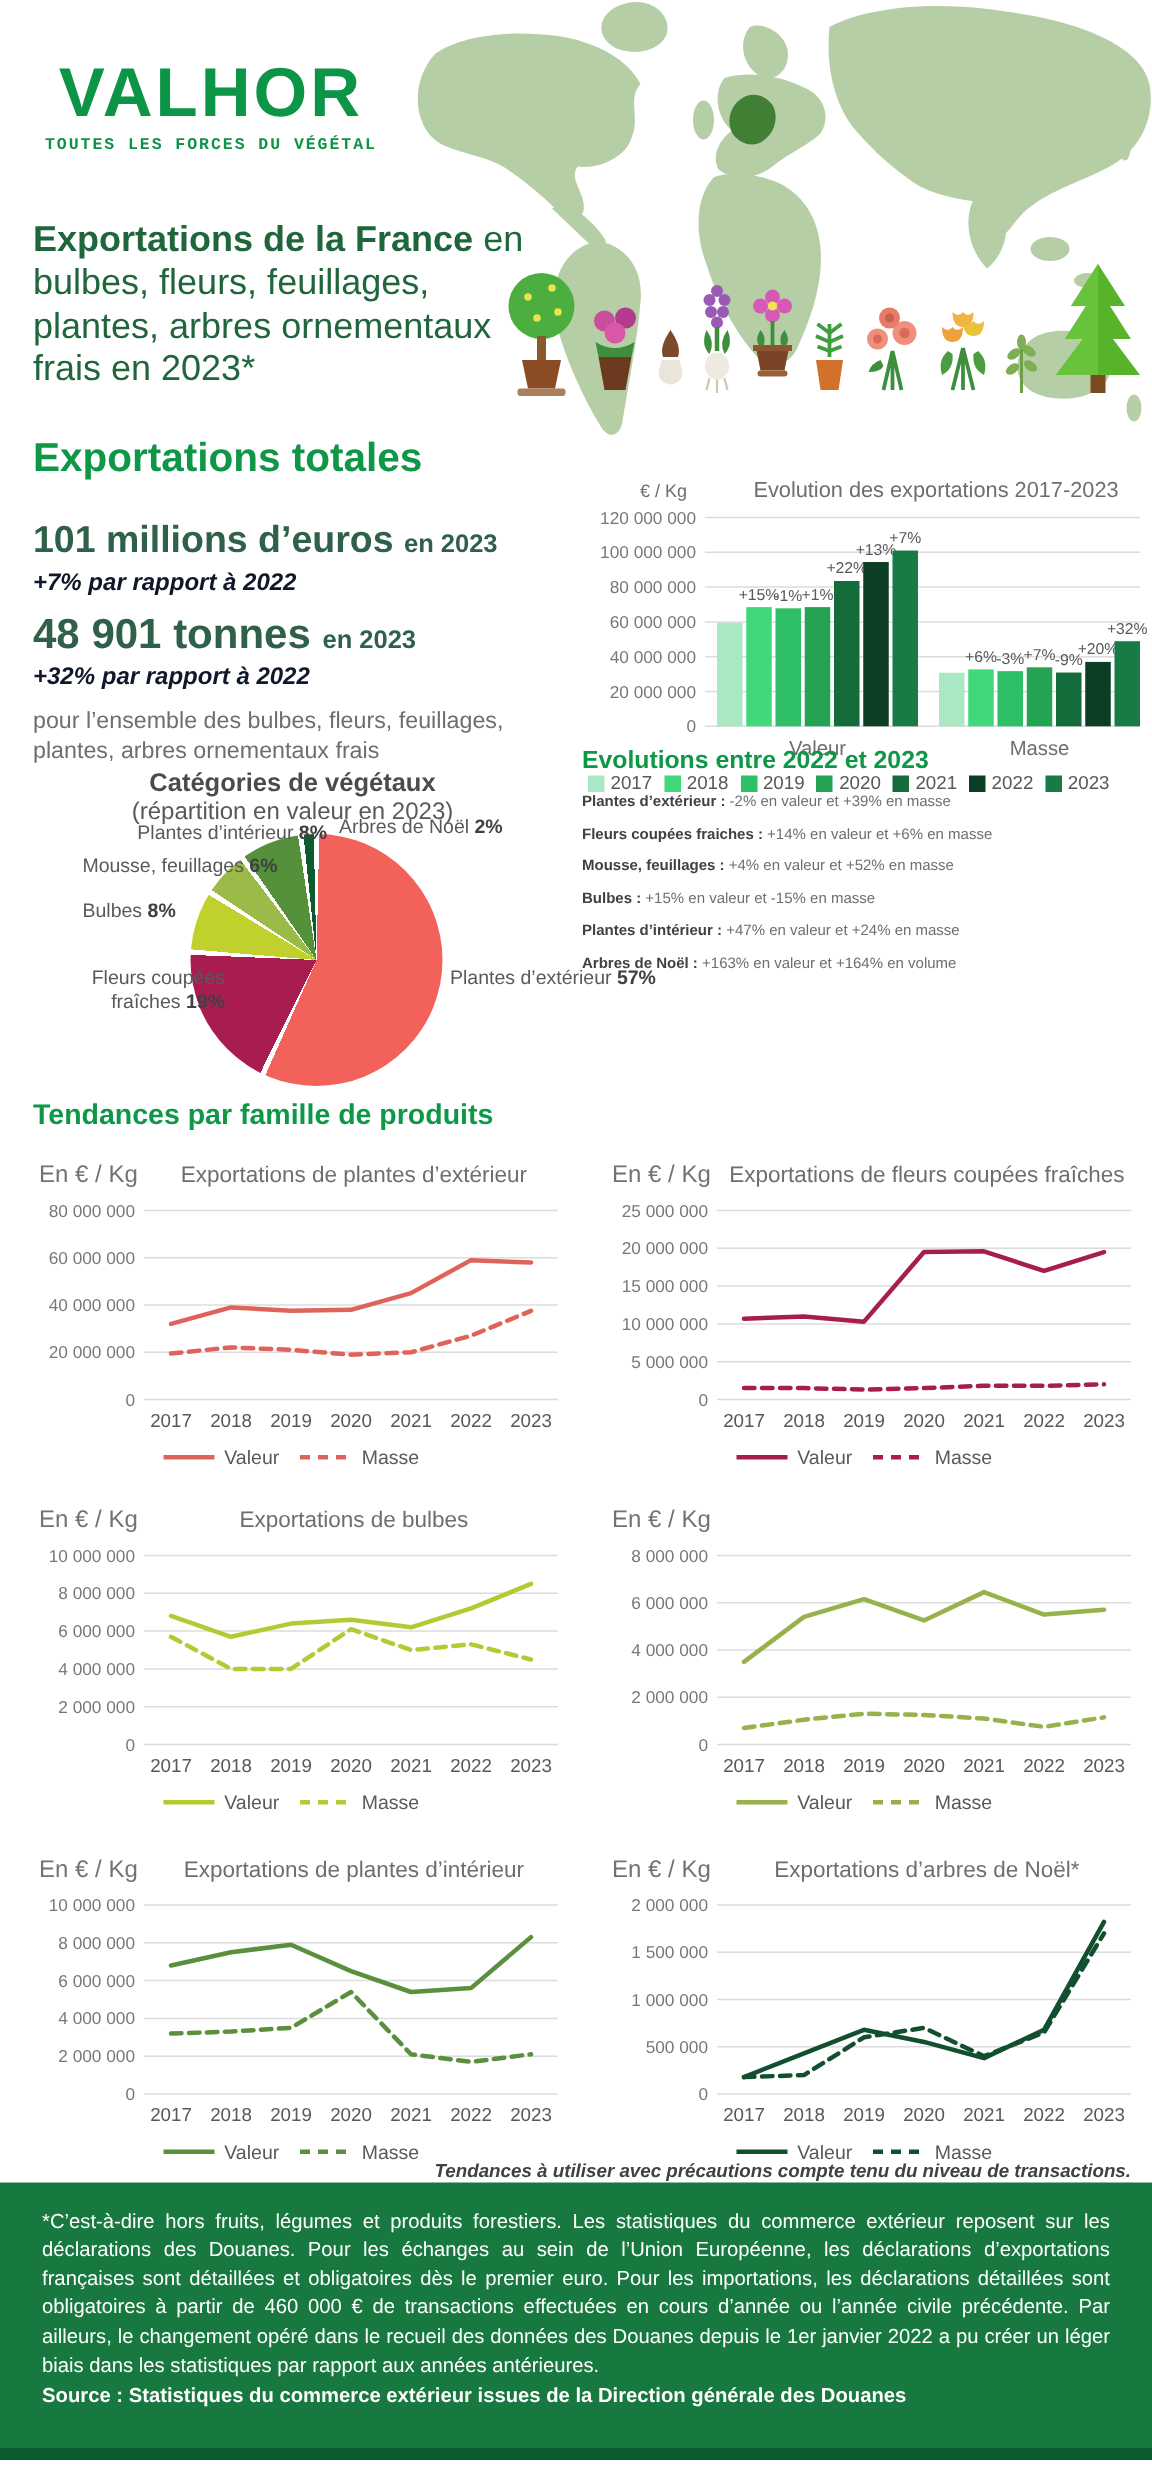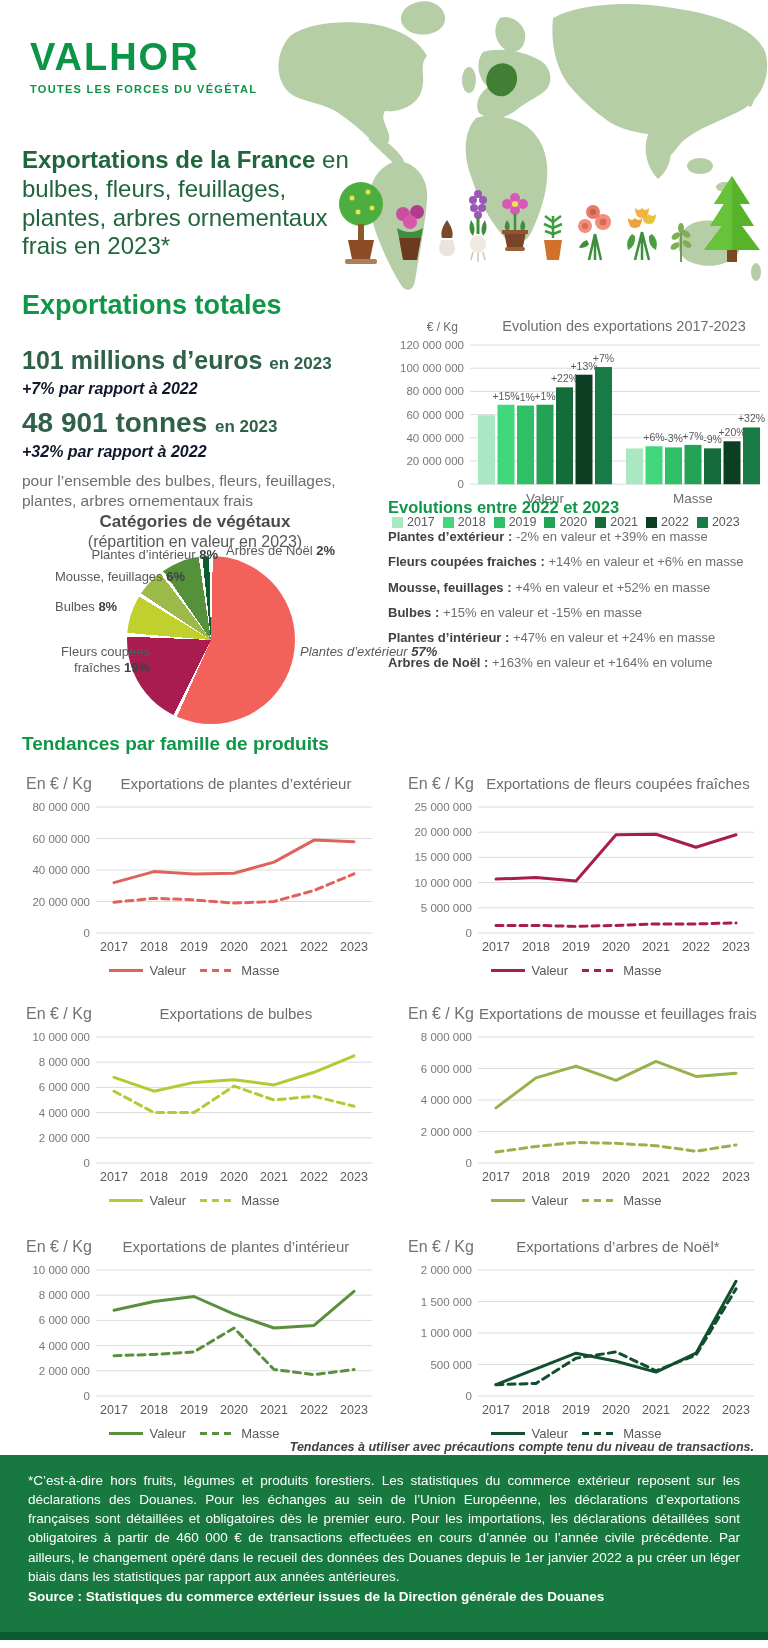--- a/index.html
+++ b/index.html
@@ -10,7 +10,7 @@
   .worldmap{position:absolute;left:268px;top:0;width:500px;height:292px;z-index:0;}
   .plant-row{position:absolute;left:338px;top:172px;width:426px;height:92px;display:flex;align-items:flex-end;justify-content:space-between;z-index:2;}
   .brand{position:absolute;left:30px;top:38px;z-index:3;}
-  .brand-logo{font-size:38px;font-weight:800;color:#0c9447;letter-spacing:2px;line-height:1;}
+  .brand-logo{font-size:46px;font-weight:800;color:#0c9447;letter-spacing:2px;line-height:1;text-align:center;}
   .brand-tagline{font-size:11px;font-weight:700;color:#0c9447;letter-spacing:1.3px;margin-top:7px;}
   .main-title{position:absolute;left:22px;top:146px;width:350px;font-size:24px;line-height:1.2;color:#20663c;z-index:3;}
   .main-title b{font-weight:800;}

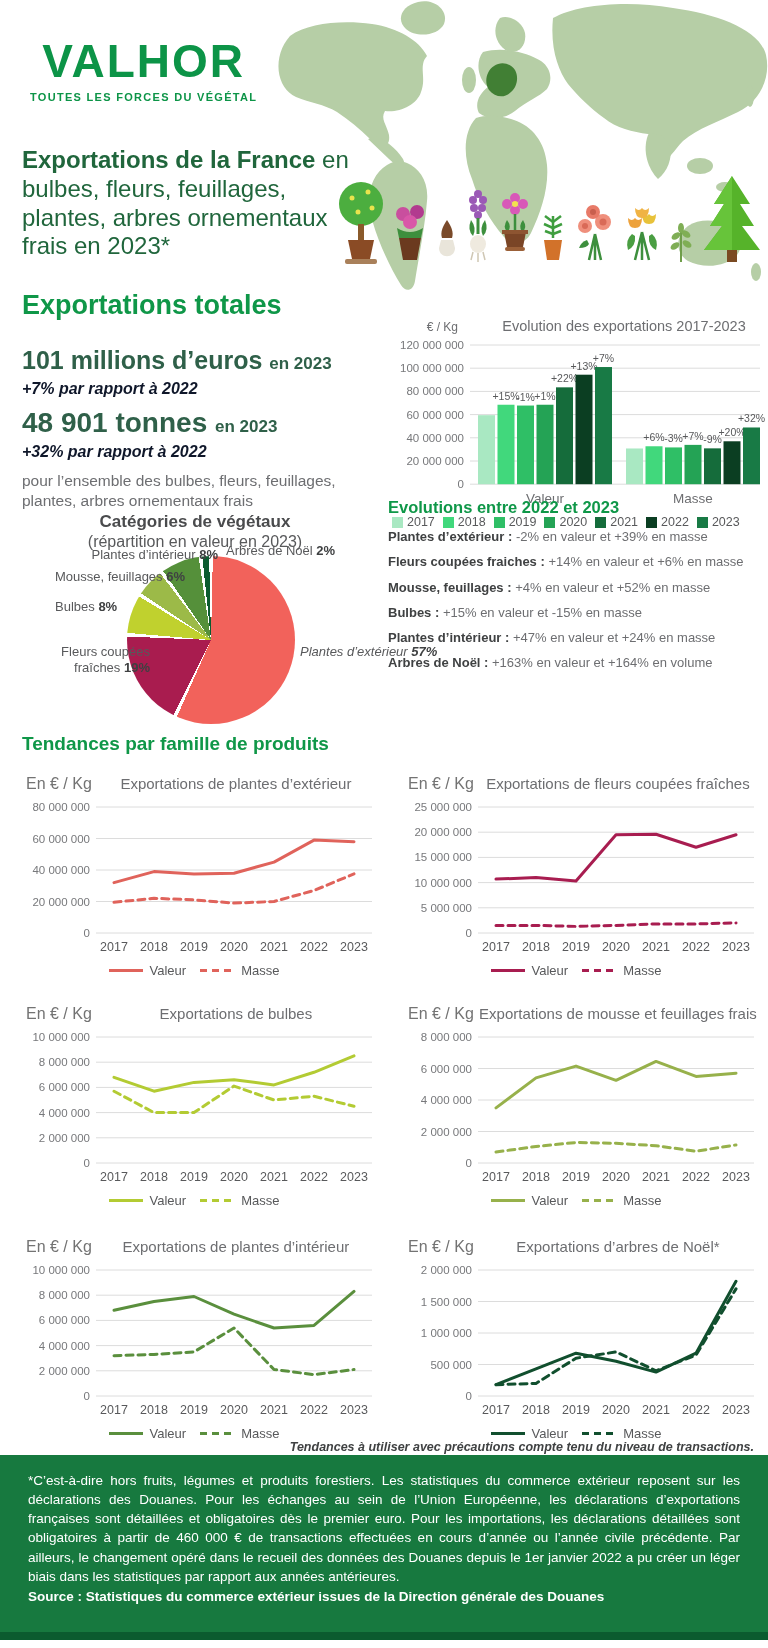--- a/index.html
+++ b/index.html
@@ -11,7 +11,7 @@
   .plant-row{position:absolute;left:338px;top:172px;width:426px;height:92px;display:flex;align-items:flex-end;justify-content:space-between;z-index:2;}
   .brand{position:absolute;left:30px;top:38px;z-index:3;}
   .brand-logo{font-size:46px;font-weight:800;color:#0c9447;letter-spacing:2px;line-height:1;text-align:center;}
-  .brand-tagline{font-size:11px;font-weight:700;color:#0c9447;letter-spacing:1.3px;margin-top:7px;}
+  .brand-tagline{font-size:11px;font-weight:700;color:#0c9447;letter-spacing:1.3px;margin-top:7px;font-family:Liberation Mono, monospace;}
   .main-title{position:absolute;left:22px;top:146px;width:350px;font-size:24px;line-height:1.2;color:#20663c;z-index:3;}
   .main-title b{font-weight:800;}
 

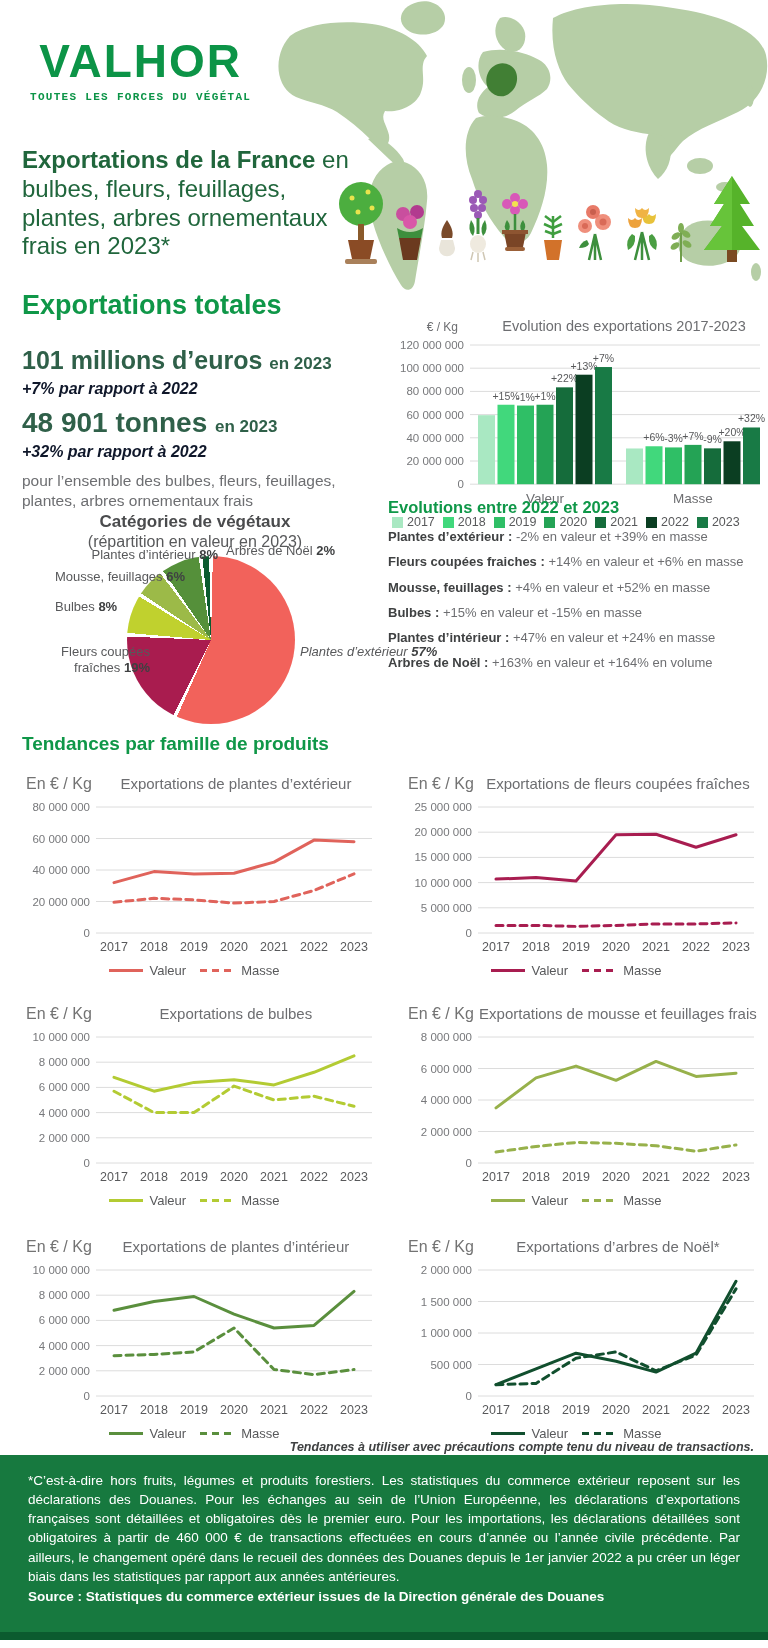--- a/index.html
+++ b/index.html
@@ -49,7 +49,7 @@
   
   .evolutions{position:absolute;left:388px;top:498px;width:374px;z-index:1;}
   .evolutions h3{font-size:16.5px;color:#0f9748;font-weight:800;margin:0 0 12px 0;}
-  .evo-item{font-size:13px;color:#6d6e71;line-height:1.25;margin-bottom:9px;}
+  .evo-item{font-size:10px;color:#6d6e71;line-height:1.25;margin-bottom:9px;}
   .evo-item b{color:#3f4142;}
 
   .tendances{position:absolute;left:22px;top:733px;font-size:19px;color:#0f9748;font-weight:800;z-index:1;}

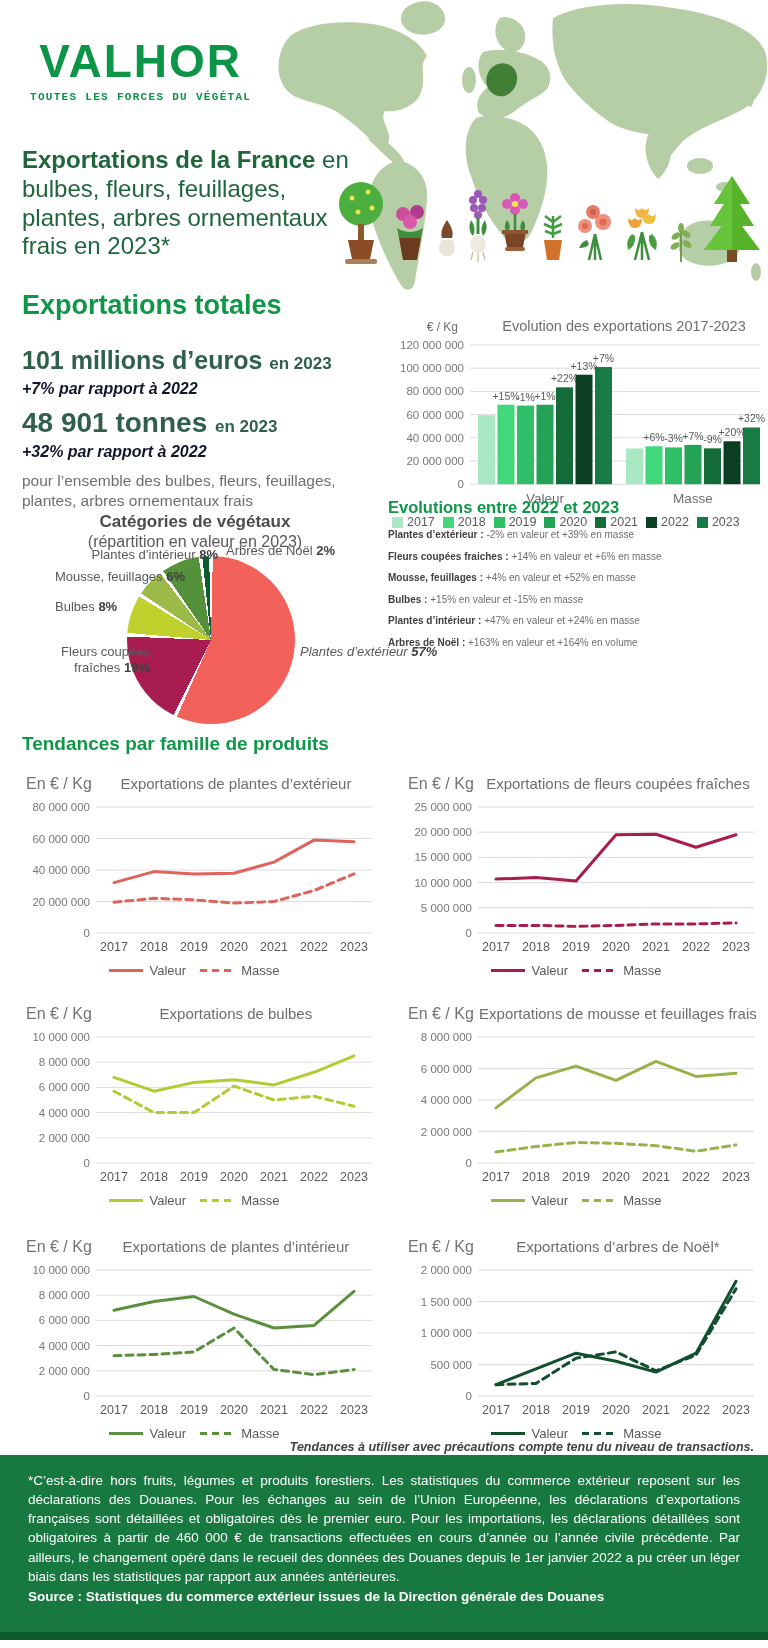--- a/index.html
+++ b/index.html
@@ -39,7 +39,7 @@
   .pie{position:absolute;left:127px;top:51px;width:168px;height:168px;border-radius:50%;}
   .pl{position:absolute;font-size:13px;color:#58595b;line-height:1.2;}
   .pl b{color:#3f4142;}
-  .pl0{left:300px;top:139px;width:160px;text-align:left;font-style:italic;}
+  .pl0{left:300px;top:139px;width:160px;text-align:left;}
   .pl1{left:36px;top:139px;width:114px;text-align:right;}
   .pl2{left:55px;top:94px;width:95px;text-align:left;}
   .pl3{left:20px;top:64px;width:165px;text-align:right;}

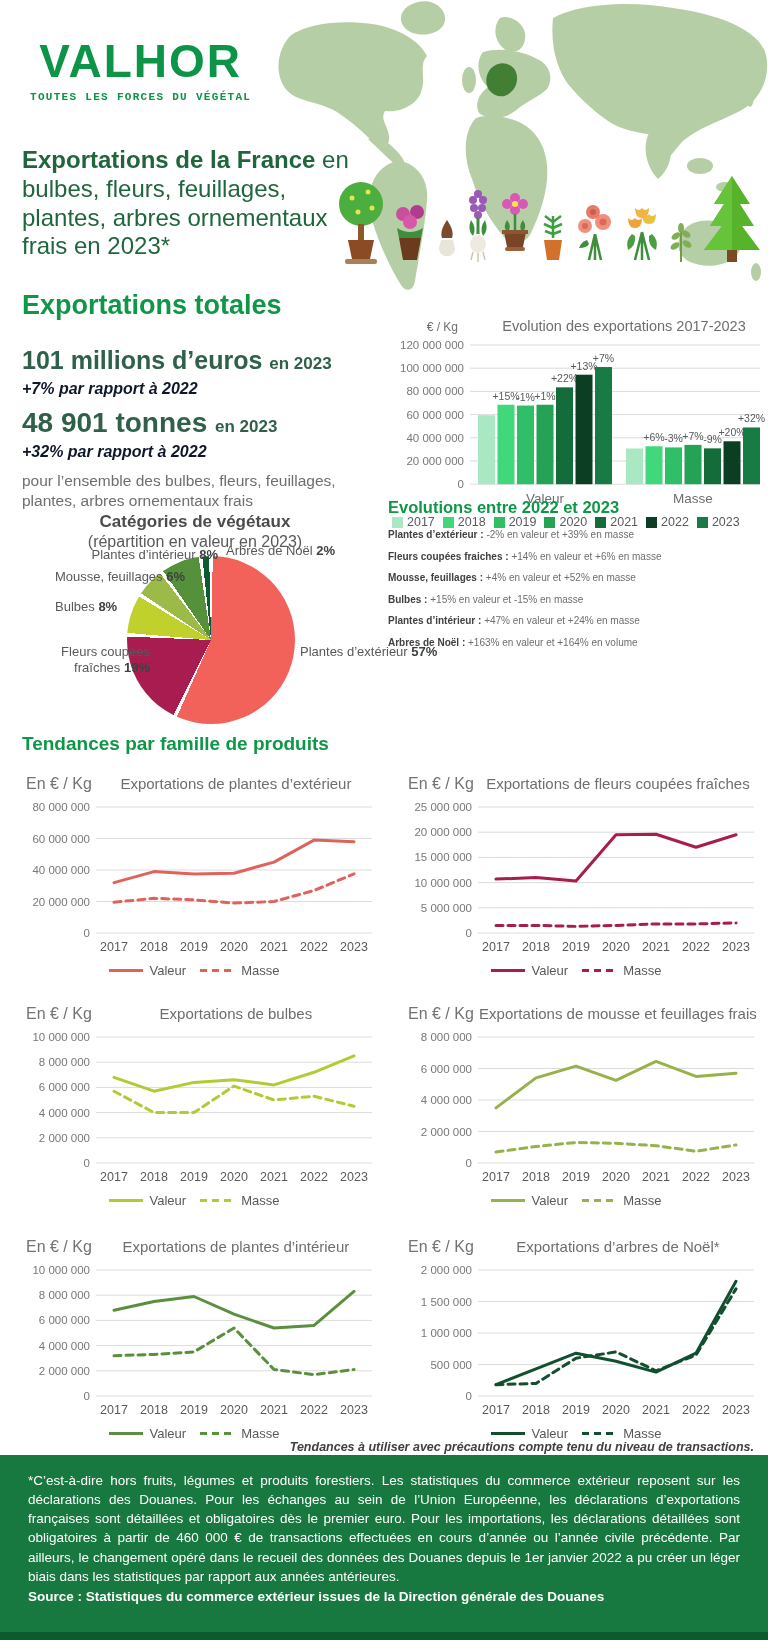--- a/index.html
+++ b/index.html
@@ -428,7 +428,6 @@
       </div></div>
   <div class="lc" id="lc3"><div class="lc-head">
         <span class="lc-unit">En € / Kg</span>
-        <span class="lc-title">Exportations de mousse et feuillages frais</span>
       </div><svg width="372" height="158">
         <line x1="88" x2="364" y1="8" y2="8" stroke="#dcdcdc" stroke-width="1"></line>
         <text x="82" y="12" text-anchor="end" font-size="11.5" fill="#77787b">8 000 000</text>

